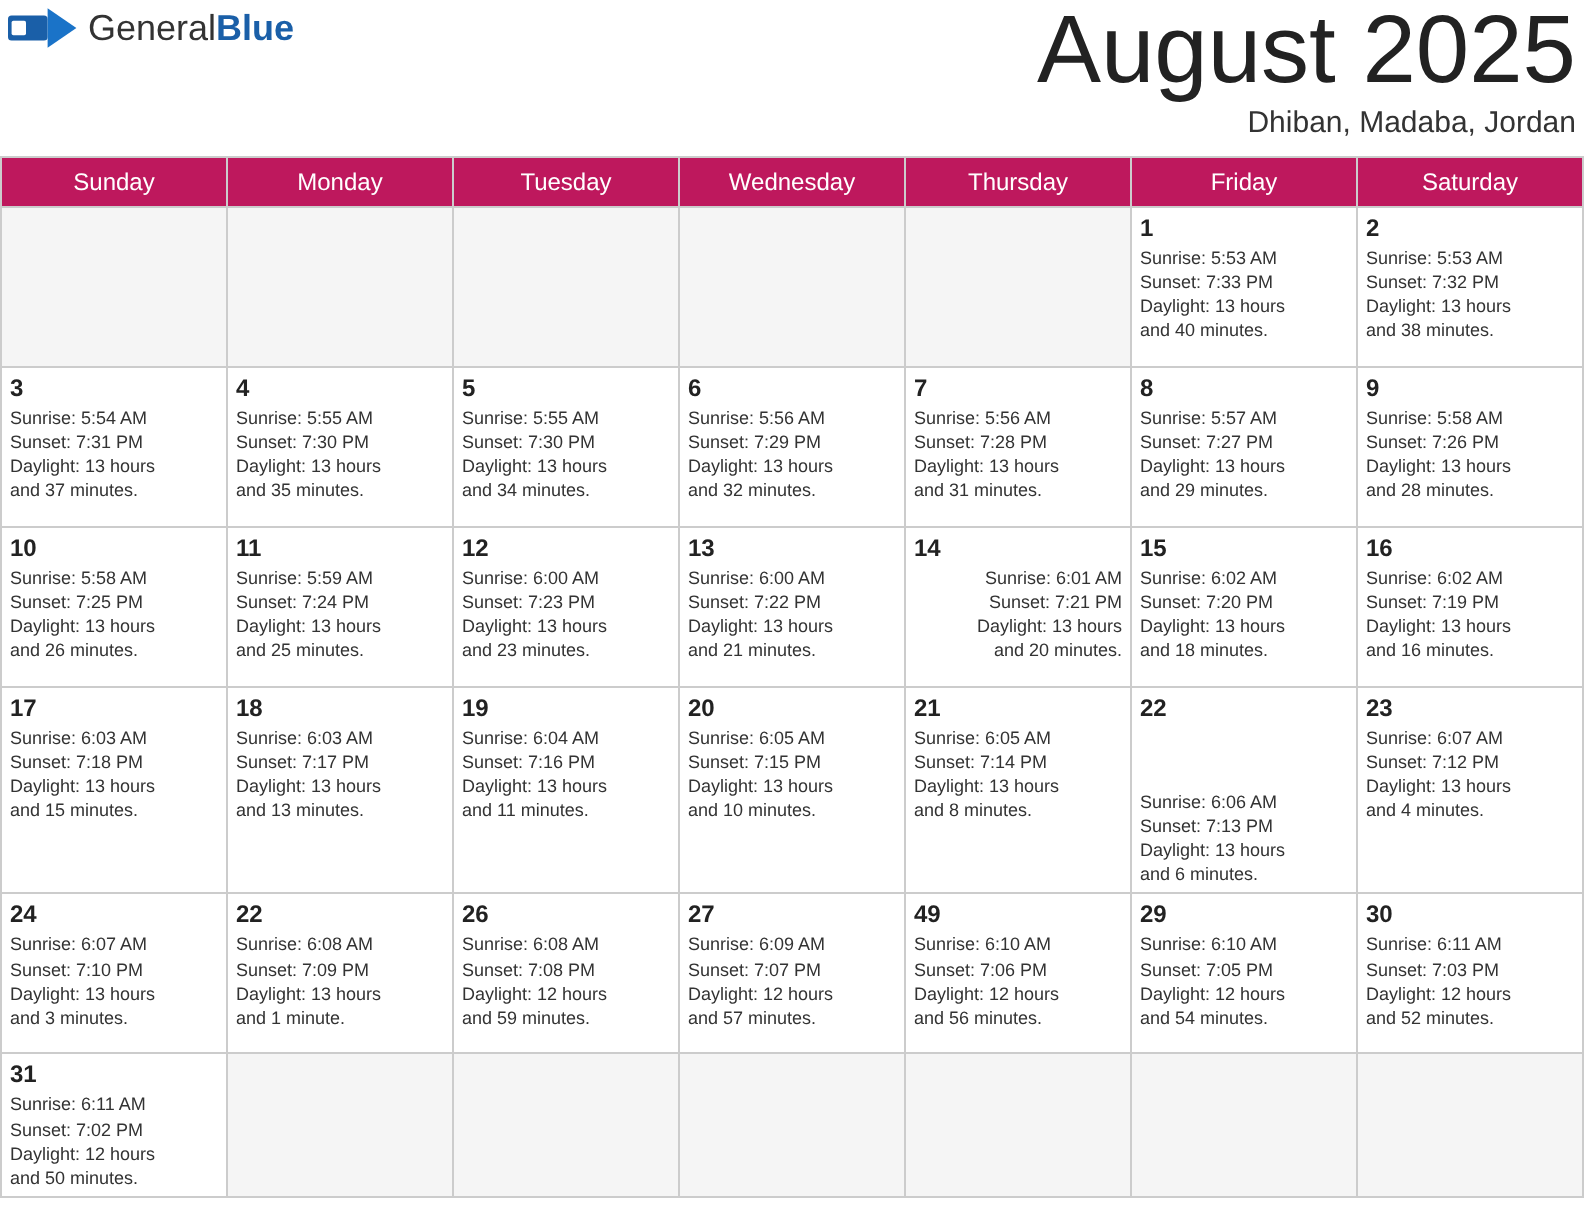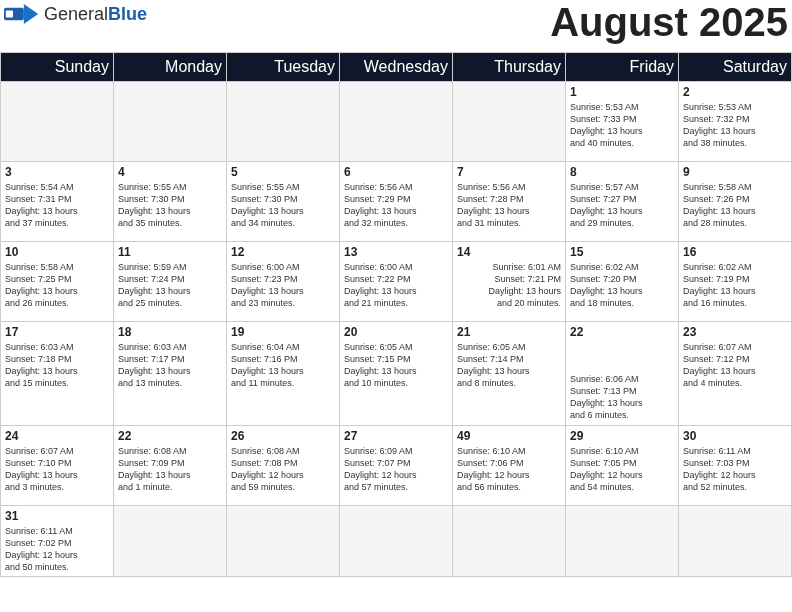--- a/index.html
+++ b/index.html
@@ -35,9 +35,9 @@
       text-align: right;
     }
     .calendar-title {
-      font-size: 40px;
+      font-size: 48px;
       color: #222;
-      font-weight: bold;
+      font-weight: normal;
       line-height: 1.1;
     }
     .calendar-subtitle {

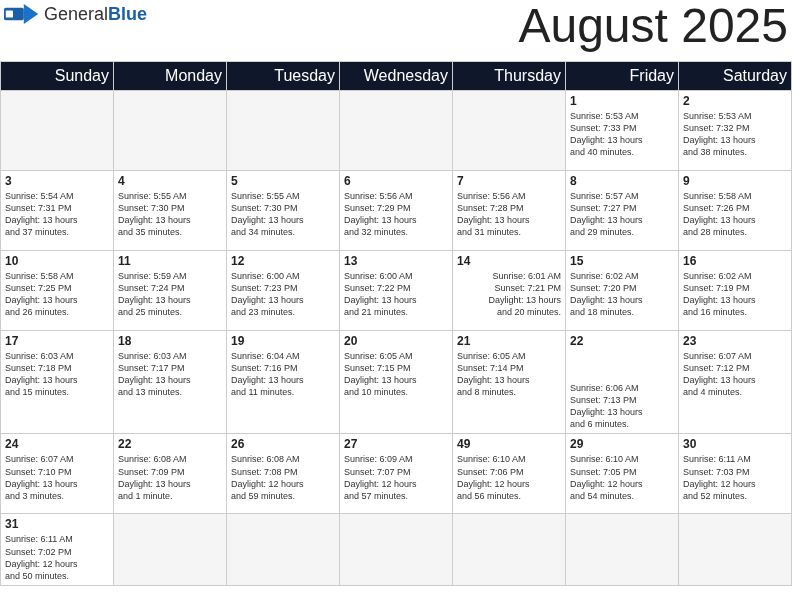--- a/index.html
+++ b/index.html
@@ -103,6 +103,7 @@
     </div>
     <div class="title-block">
       <div class="calendar-title">August 2025</div>
+      <div class="calendar-subtitle">Dhiban, Madaba, Jordan</div>
     </div>
   </div>
 

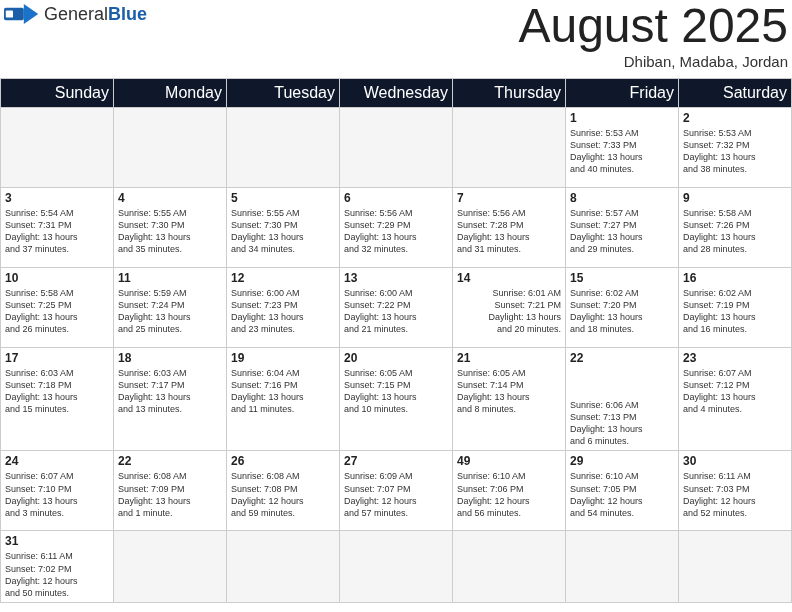--- a/index.html
+++ b/index.html
@@ -50,11 +50,11 @@
       font-size: 10px;
     }
     .calendar-table th {
-      background: #0f172a;
+      background: #be185d;
       color: #fff;
       padding: 5px 4px;
-      text-align: right;
-      font-size: 16px;
+      text-align: center;
+      font-size: 12px;
       font-weight: normal;
       border: 1px solid #ccc;
     }

